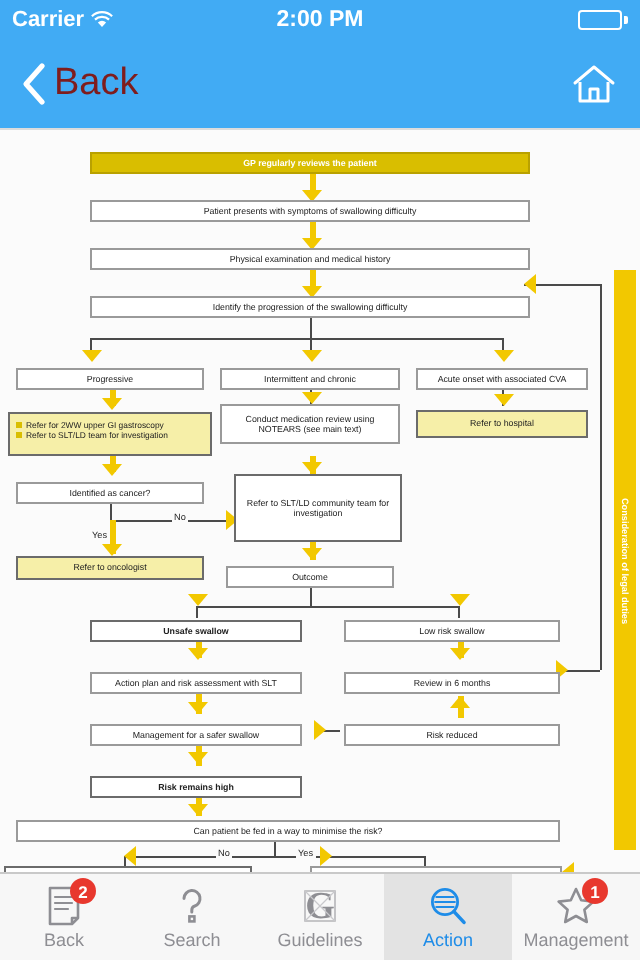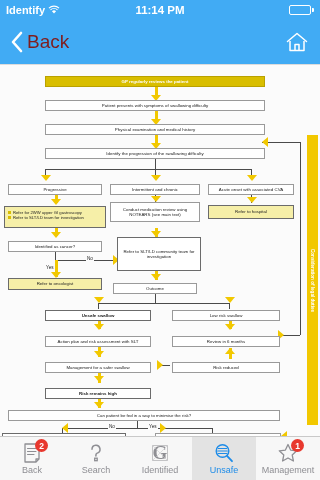--- a/index.html
+++ b/index.html
@@ -157,7 +157,7 @@
 
   <div class="statusbar">
     <div class="sb-left">
-      <span>Identify</span>
+      <span>Carrier</span>
       <span class="wifi-icon">
         <svg viewBox="0 0 14 11" width="12" height="10">
           <path d="M7 9.6 L4.6 6.9 a3.6 3.6 0 0 1 4.8 0 Z" fill="#fff"></path>

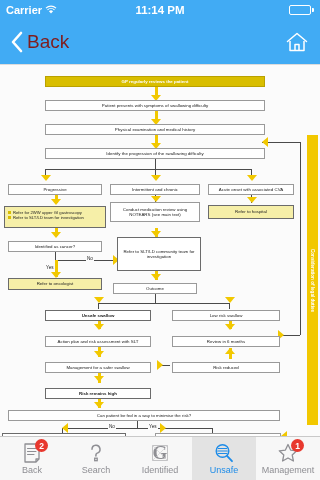--- a/index.html
+++ b/index.html
@@ -166,7 +166,7 @@
         </svg>
       </span>
     </div>
-    <div class="sb-center">11:14 PM</div>
+    <div class="sb-center">2:00 PM</div>
     <div class="sb-right">
       <span class="batt">
         <span class="batt-body"><span class="batt-fill"></span></span>

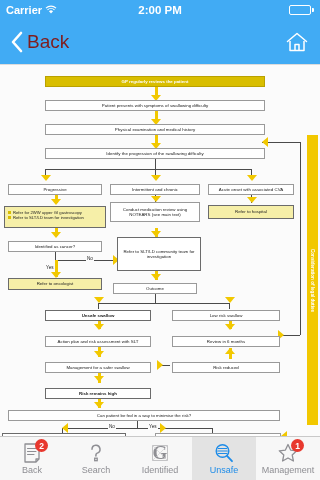--- a/index.html
+++ b/index.html
@@ -383,7 +383,7 @@
           <path d="M3.5 3.5 L18.5 18.5 M18.5 3.5 L3.5 18.5" stroke="#c8c8cb" stroke-width="0.6"></path>
         </svg>
       </span>
-      <span class="tlbl">Identified</span>
+      <span class="tlbl">Guidelines</span>
     </div>
 
     <div class="tab active">

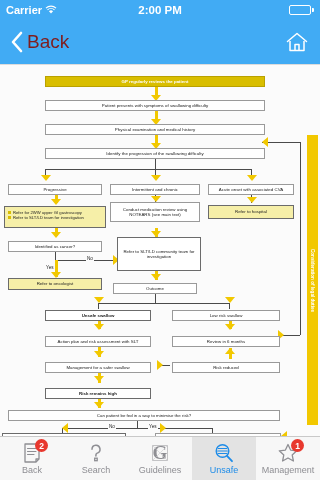--- a/index.html
+++ b/index.html
@@ -394,7 +394,7 @@
           <path d="M14 13.8 L19 19.2" stroke="#1E8CE8" stroke-width="1.8" stroke-linecap="round"></path>
         </svg>
       </span>
-      <span class="tlbl">Unsafe</span>
+      <span class="tlbl">Action</span>
     </div>
 
     <div class="tab">

